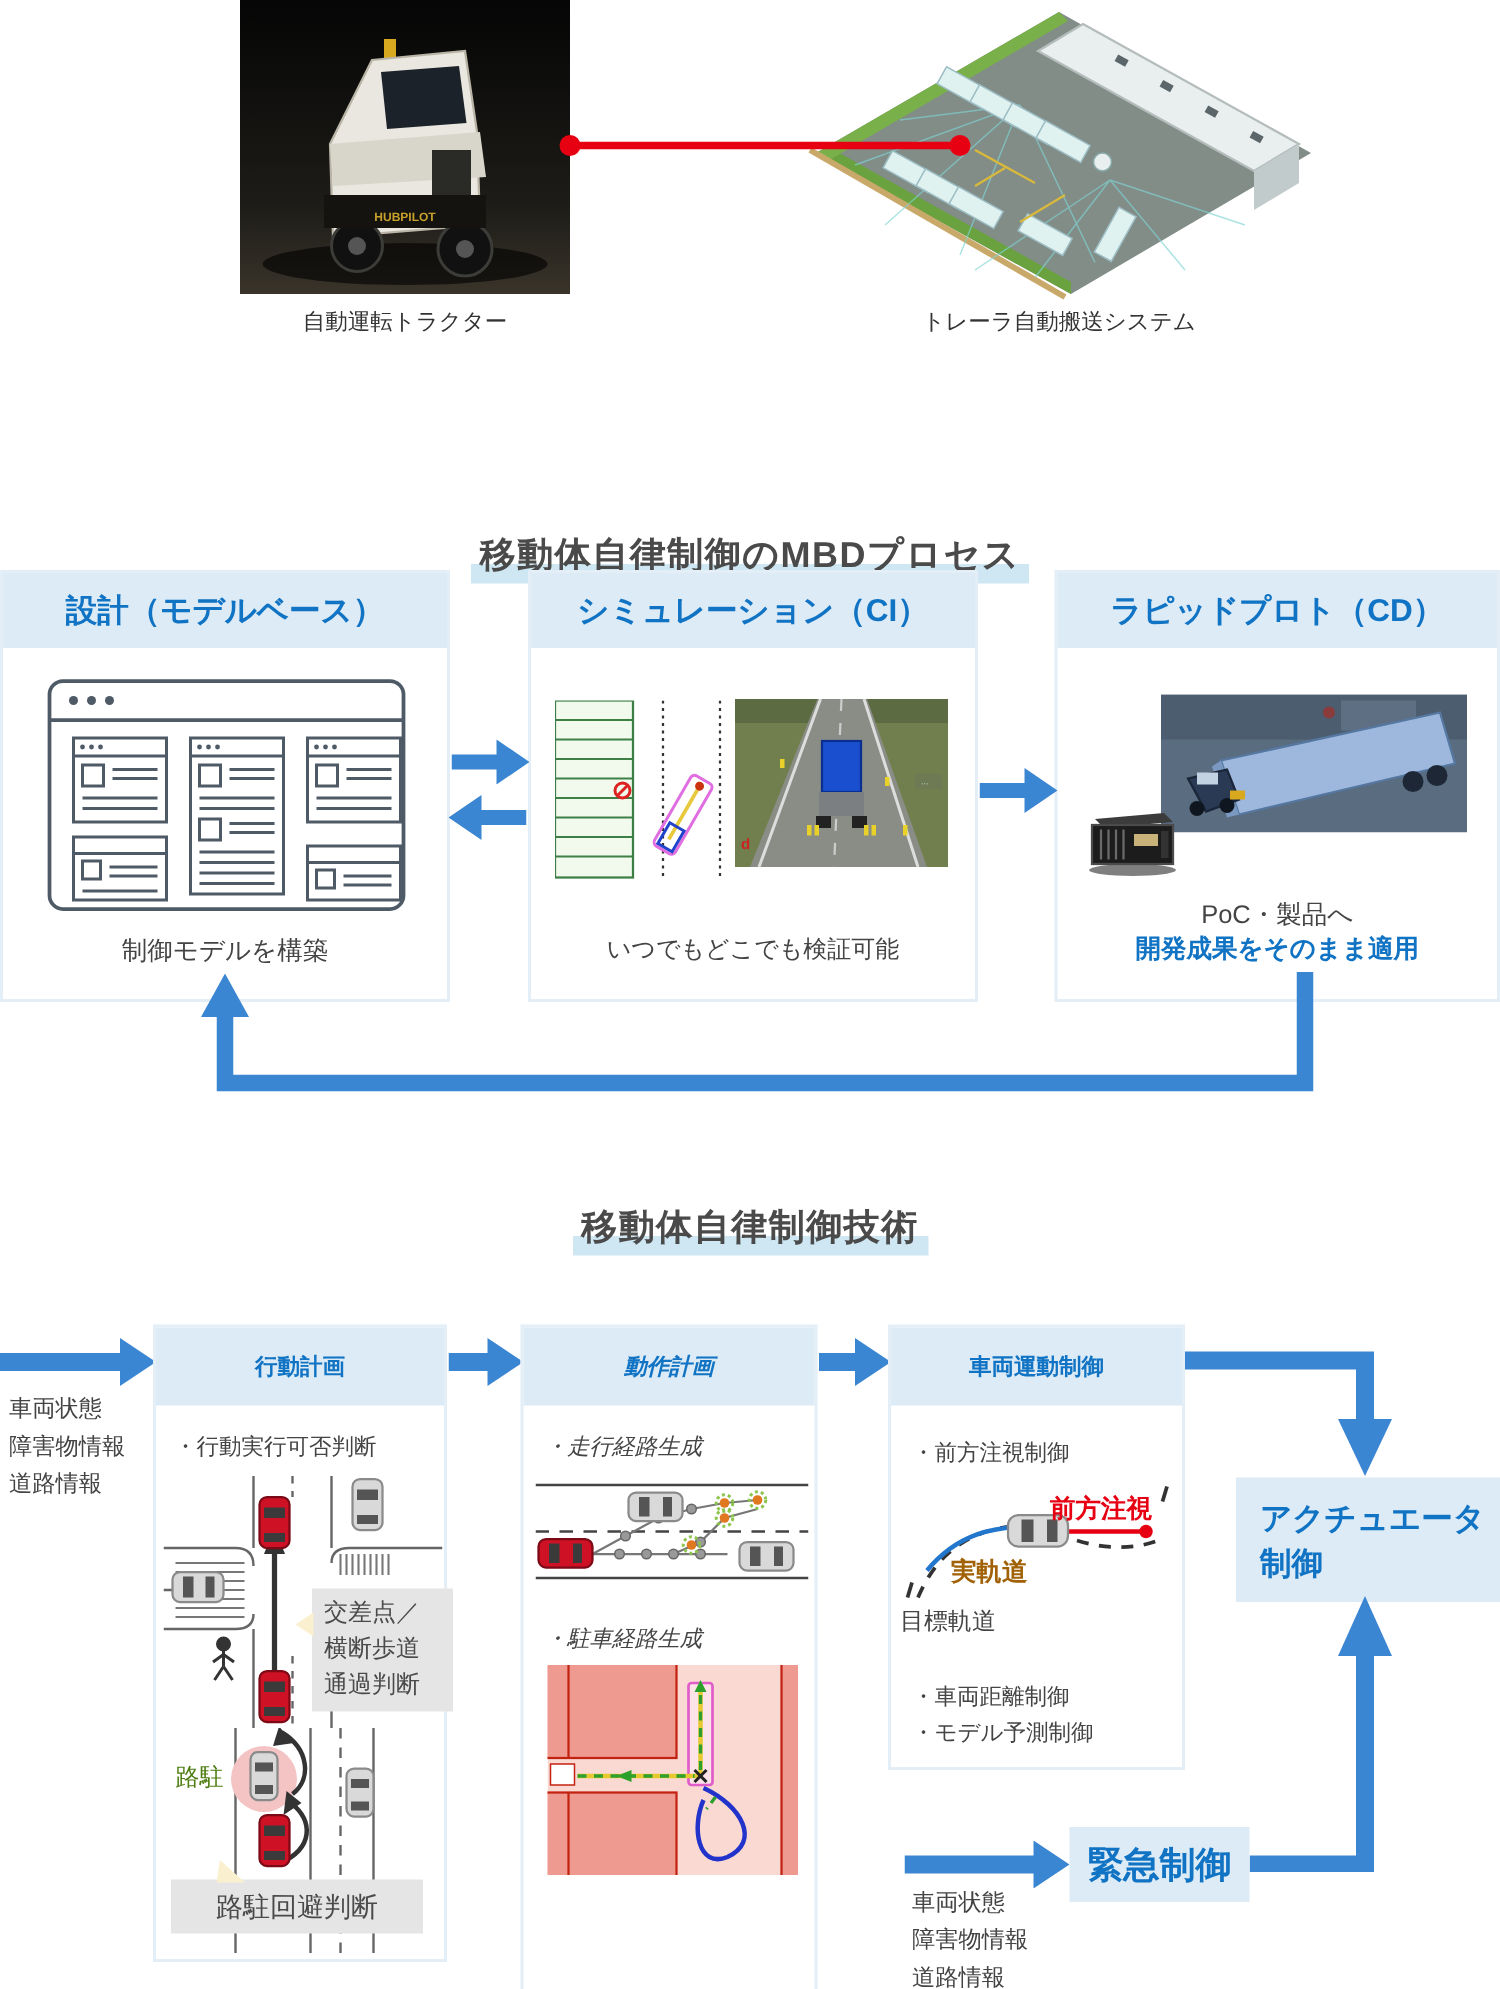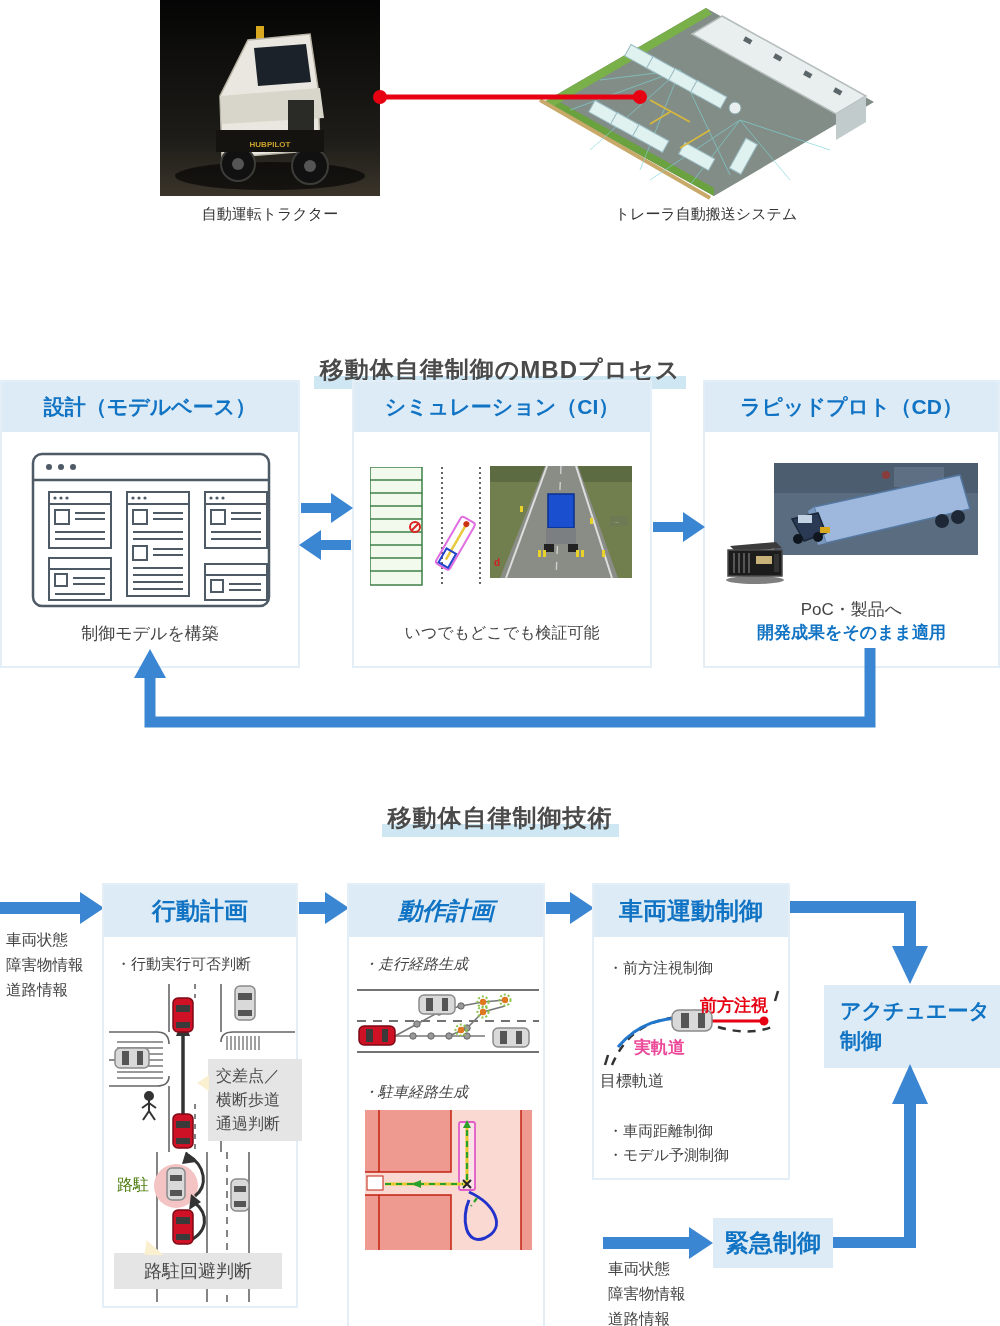--- a/index.html
+++ b/index.html
@@ -13,7 +13,7 @@
   .box{border:2px solid #e3eef7;background:#fff;box-sizing:border-box;}
   .box-header{background:#dcebf6;color:#1173c3;font-weight:bold;display:flex;align-items:center;justify-content:center;}
   .mbd-header{height:50px;font-size:21px;}
-  .tech-header{height:52px;font-size:24px;}
+  .tech-header{height:52px;font-size:15px;}
   .body-caption{font-size:16px;color:#444;text-align:center;width:100%;}
   .blue-cap{color:#1173c3;font-weight:bold;}
   .bullet{font-size:15px;color:#444;}

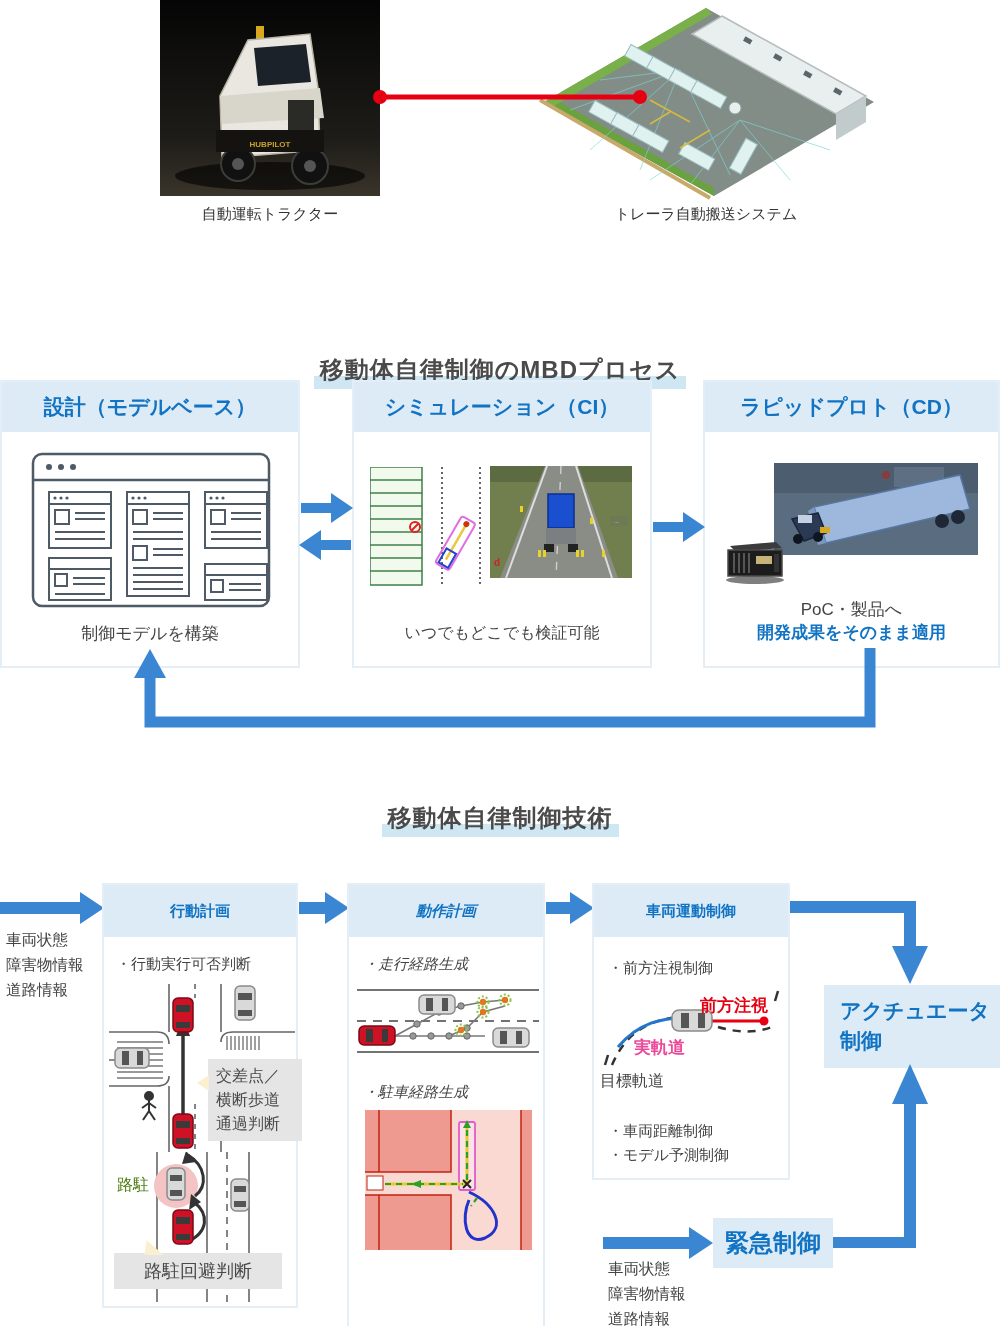--- a/index.html
+++ b/index.html
@@ -18,7 +18,7 @@
   .blue-cap{color:#1173c3;font-weight:bold;}
   .bullet{font-size:15px;color:#444;}
   .callout{background:#e5e5e5;color:#4a4a4a;}
-  .bluebox{background:#dcebf6;color:#1173c3;font-weight:bold;font-family:Liberation Mono, monospace;}
+  .bluebox{background:#dcebf6;color:#1173c3;font-weight:bold;}
   .inputs{font-size:15.5px;color:#444;line-height:25px;}
   svg{display:block;}
 </style>

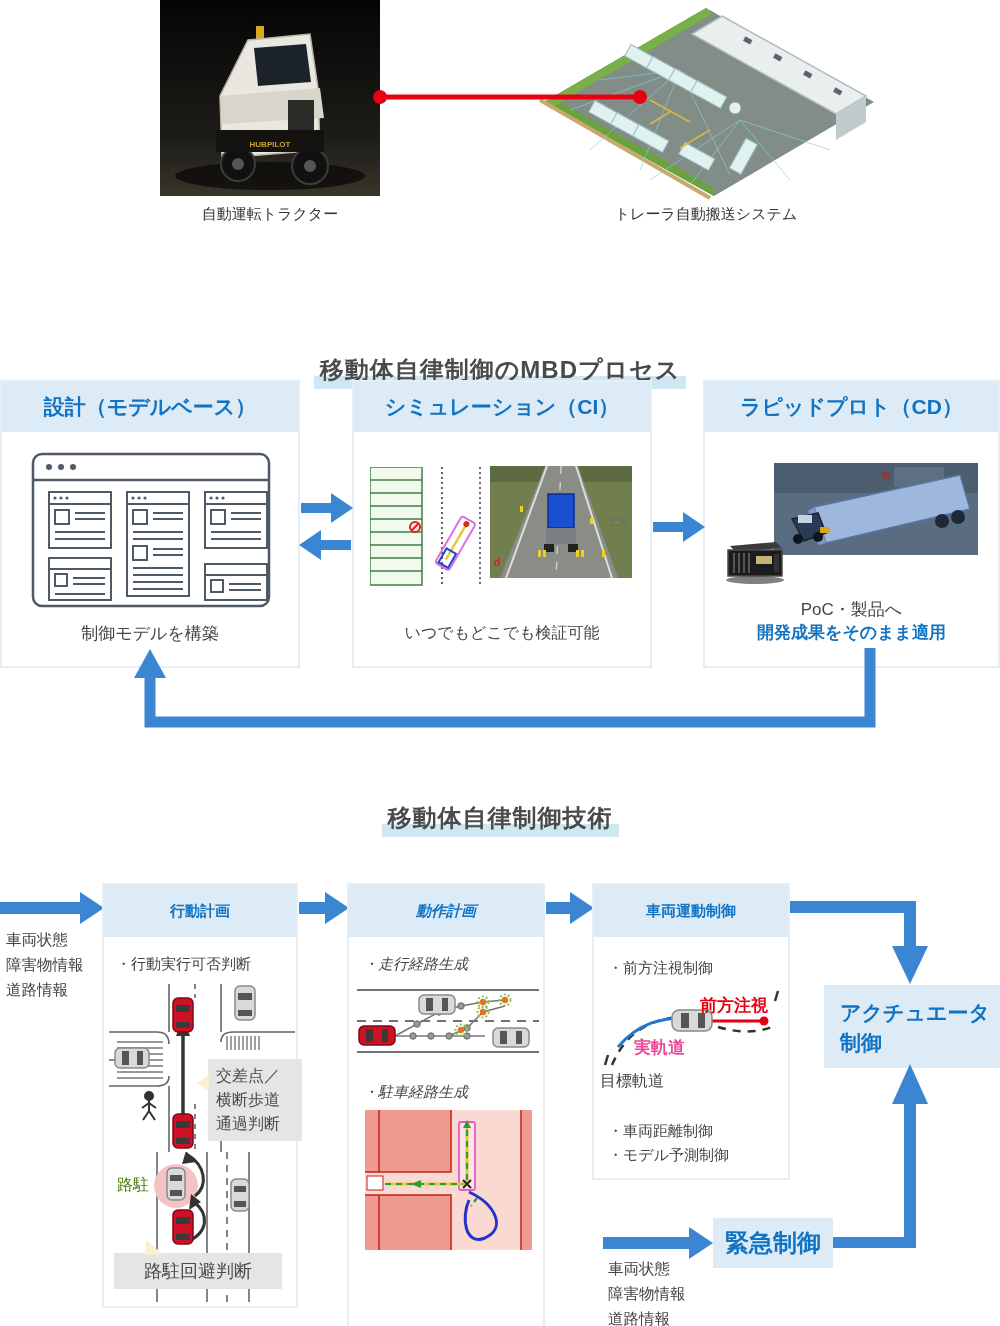--- a/index.html
+++ b/index.html
@@ -506,7 +506,7 @@
         <rect x="98" y="28" width="7" height="15" fill="#555"></rect>
     </svg>
     <div class="abs" style="left:106px;top:109px;font-size:17px;font-weight:bold;color:#e60012;">前方注視</div>
-    <div class="abs" style="left:40px;top:151px;font-size:17px;font-weight:bold;color:#ec4899;">実軌道</div>
+    <div class="abs" style="left:40px;top:151px;font-size:17px;font-weight:bold;color:#a16207;">実軌道</div>
     <div class="abs" style="left:6px;top:186px;font-size:16px;color:#444;">目標軌道</div>
     <div class="abs bullet" style="left:14px;top:237px;">・車両距離制御</div>
     <div class="abs bullet" style="left:14px;top:261px;">・モデル予測制御</div>

